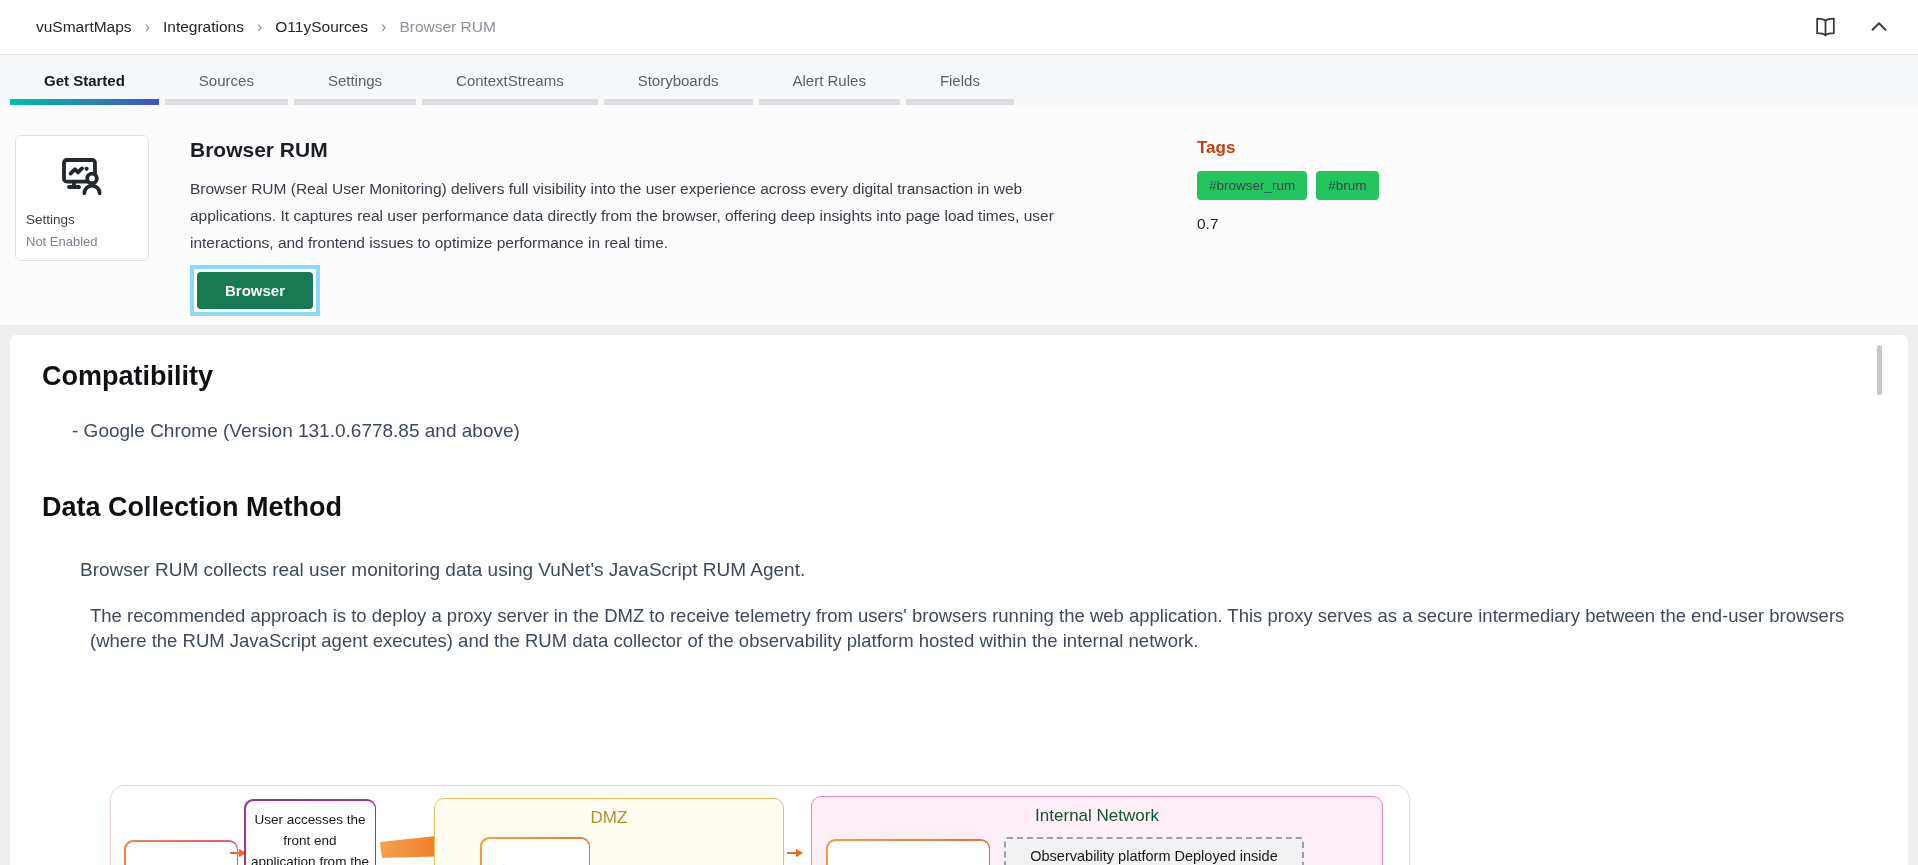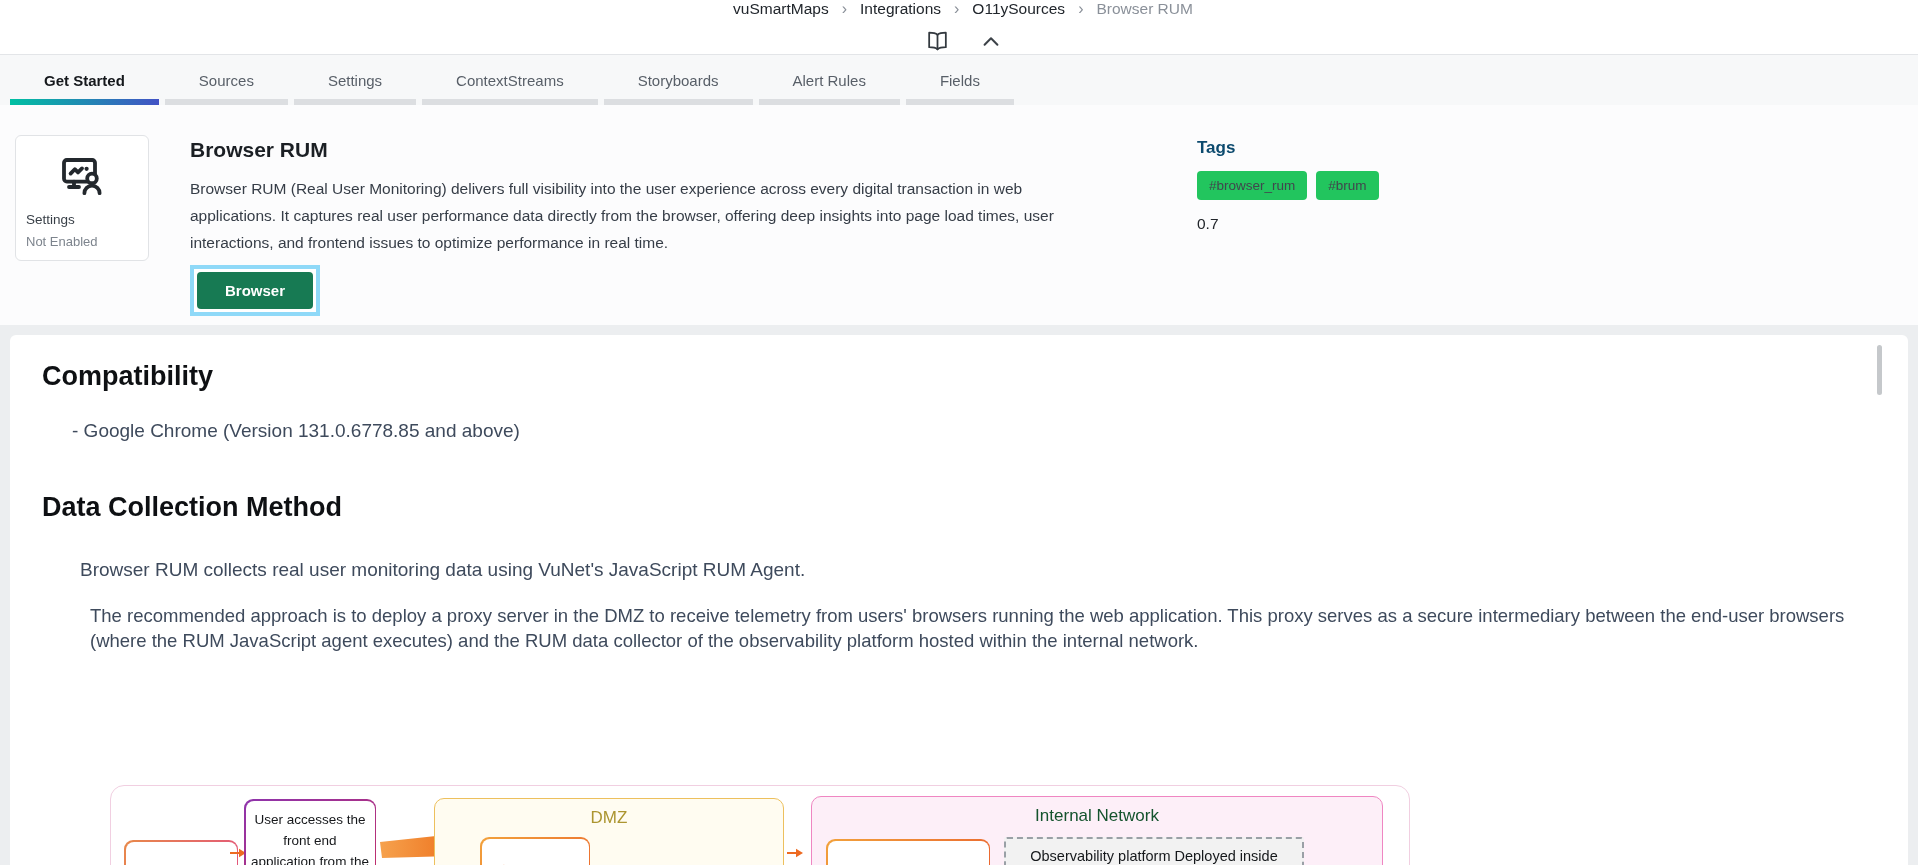--- a/index.html
+++ b/index.html
@@ -15,7 +15,6 @@
     background:#ffffff; border-bottom:1px solid #e3e5e8;
     display:flex; align-items:center; justify-content:space-between;
     padding:0 28px 0 36px;
-    flex-direction:column;
   }
   .breadcrumb { display:flex; align-items:center; gap:13px; font-size:15.5px; color:#21262c; }
   .breadcrumb .crumb { cursor:pointer; }

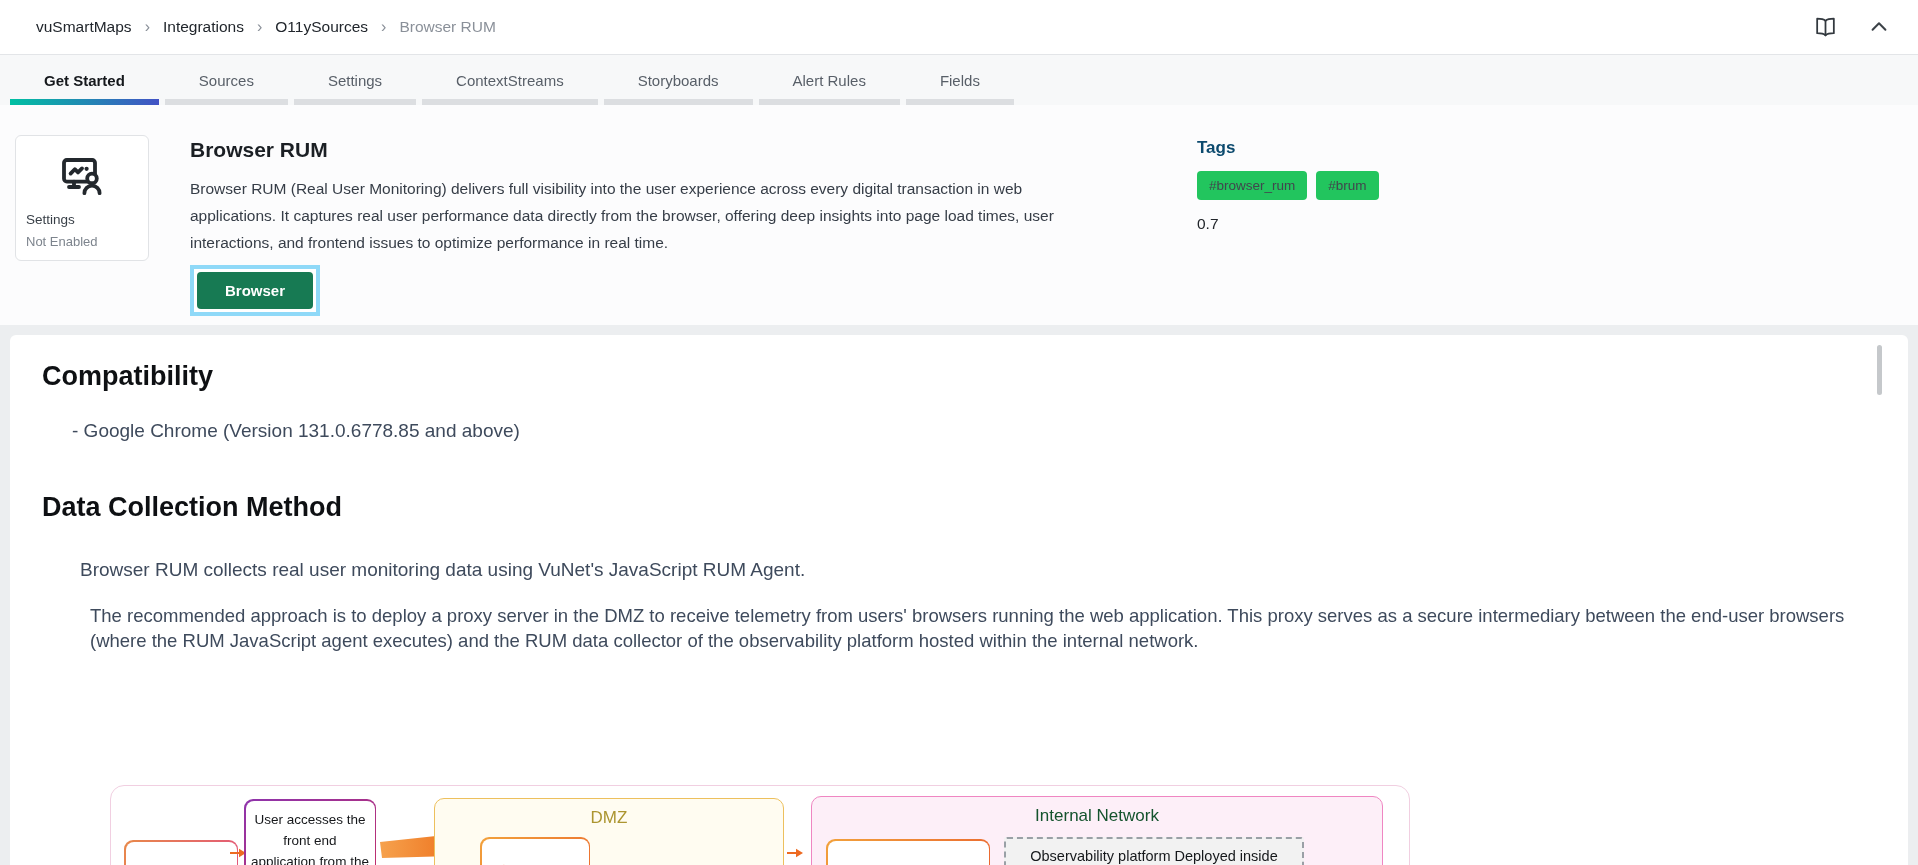--- a/index.html
+++ b/index.html
@@ -54,7 +54,7 @@
   }
 
   .hero-side { position:absolute; left:1197px; top:33px; width:430px; }
-  .side-h { margin:0; font-size:17px; font-weight:600; color:#0c4a6e; }
+  .side-h { margin:0; font-size:17px; font-weight:600; color:#c2410c; }
   .chips { margin-top:13px; display:flex; gap:9px; }
   .chip { background:#22c55e; border-radius:4px; padding:7px 12px; font-size:13.5px; color:#41464d; }
   .side-h.version { margin-top:24px; }

